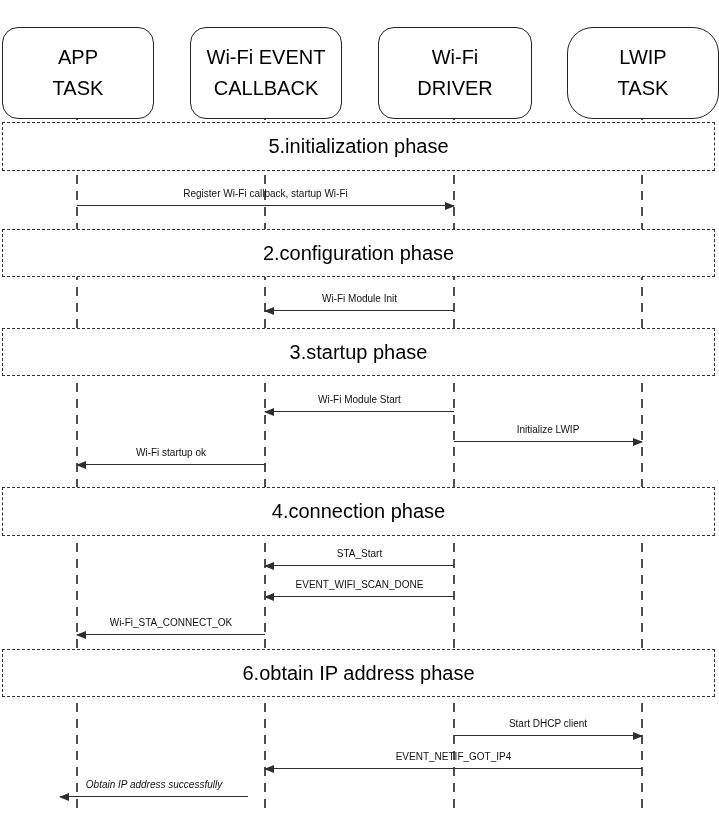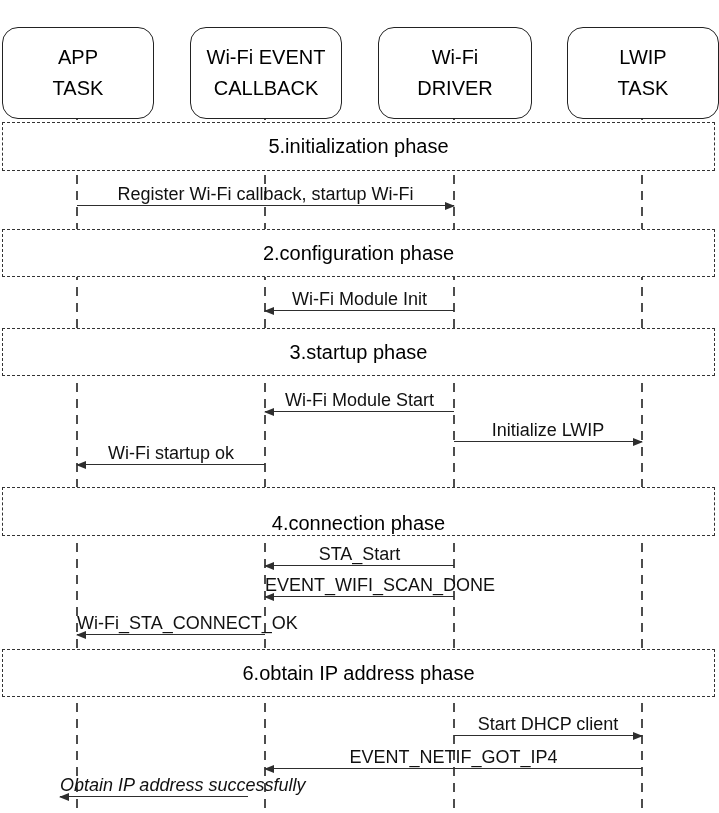--- a/index.html
+++ b/index.html
@@ -34,7 +34,7 @@
   .actor.a1 { left: 2px;   width: 150px; }
   .actor.a2 { left: 190px; width: 150px; }
   .actor.a3 { left: 378px; width: 152px; }
-  .actor.a4 { left: 567px; width: 150px; }
+  .actor.a4 { left: 567px; width: 150px; border-radius: 26px; }
 
   
   .lifeline {

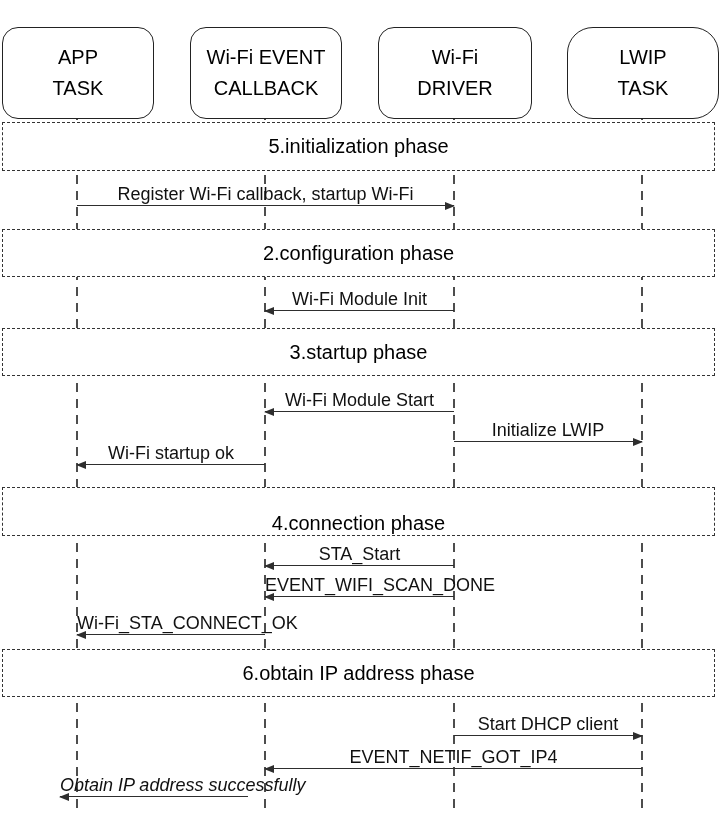--- a/index.html
+++ b/index.html
@@ -82,7 +82,7 @@
   .msg-label {
     height: 18px;
     line-height: 18px;
-    font-size: 18px;
+    font-size: 10px;
     text-align: center;
     white-space: nowrap;
     color: #111111;

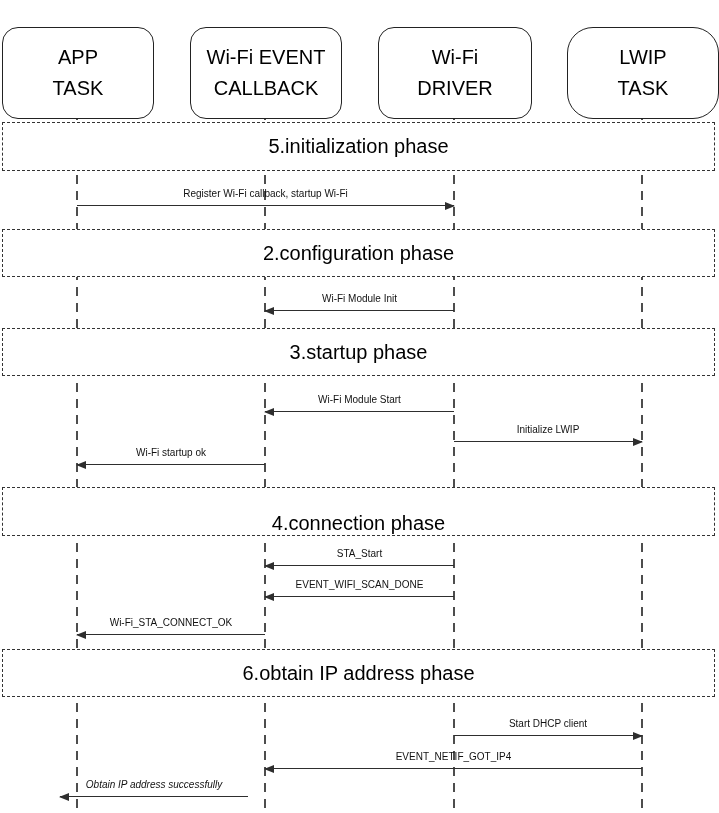--- a/index.html
+++ b/index.html
@@ -74,7 +74,7 @@
   .p1 { top: 122px; height: 47px; }
   .p2 { top: 229px; height: 46px; }
   .p3 { top: 328px; height: 46px; }
-  .p4 { top: 487px; height: 47px; align-items: flex-end; }
+  .p4 { top: 487px; height: 47px; }
   .p5 { top: 649px; height: 46px; }
 
   

